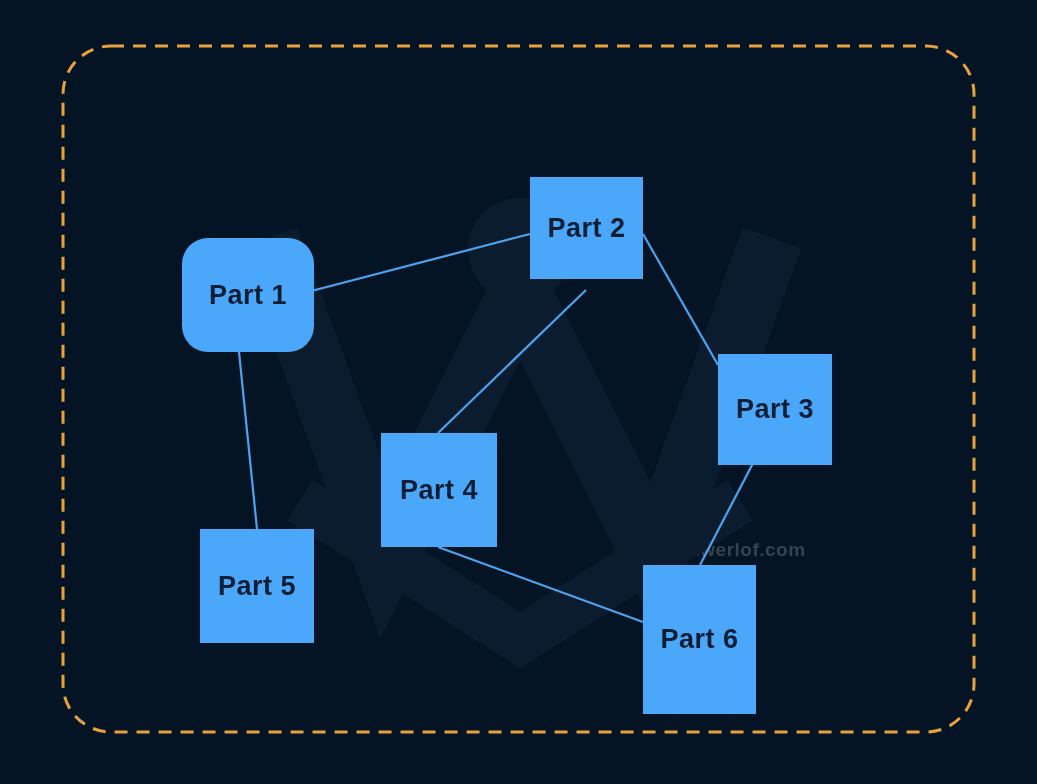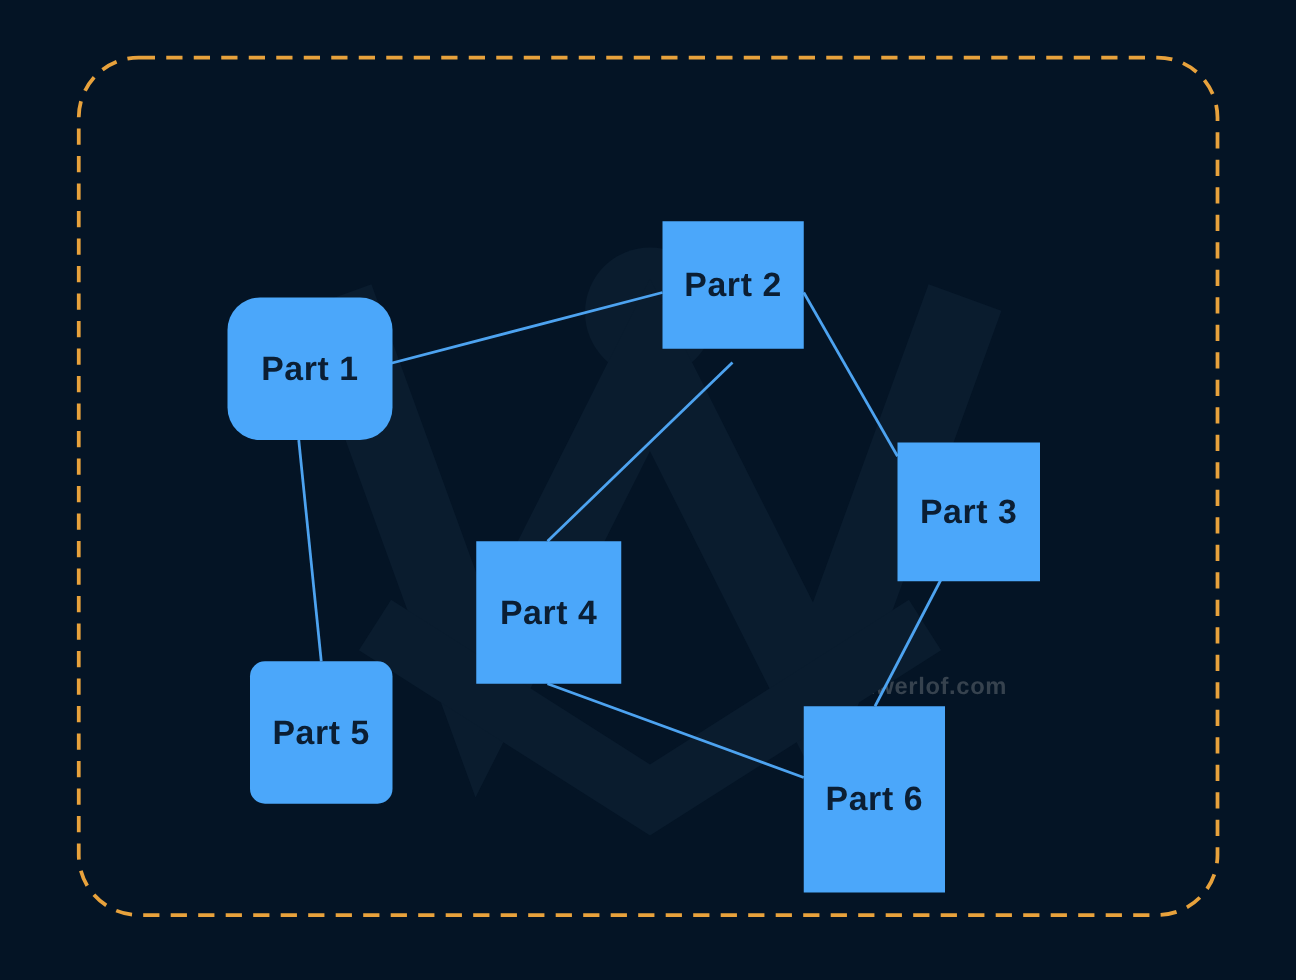--- a/index.html
+++ b/index.html
@@ -67,7 +67,7 @@
       <div class="node" style="left: 530px; top: 177px; width: 113px; height: 102px; text-align: right;">Part 2</div>
       <div class="node" style="left: 718px; top: 310px; width: 114px; height: 111px; margin-top: 44px;">Part 3</div>
       <div class="node" style="left: 381px; top: 433px; width: 116px; height: 114px;">Part 4</div>
-      <div class="node" style="left: 200px; top: 529px; width: 114px; height: 114px; border-radius: 12px;">Part 5</div>
+      <div class="node" style="left: 200px; top: 529px; width: 114px; height: 114px;">Part 5</div>
       <div class="node" style="left: 643px; top: 565px; width: 113px; height: 149px;">Part 6</div>
     </div>
 

